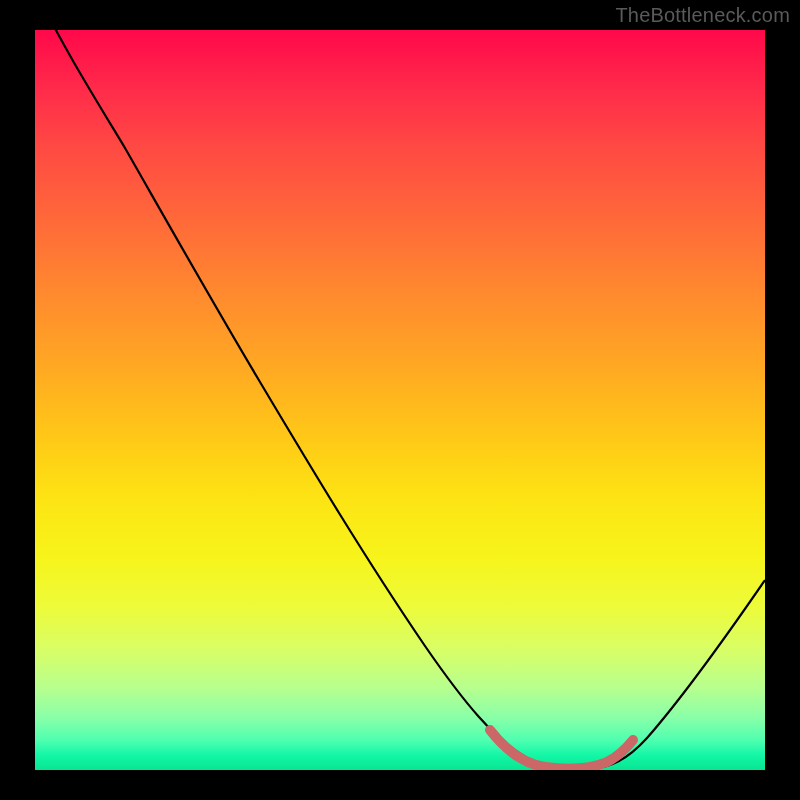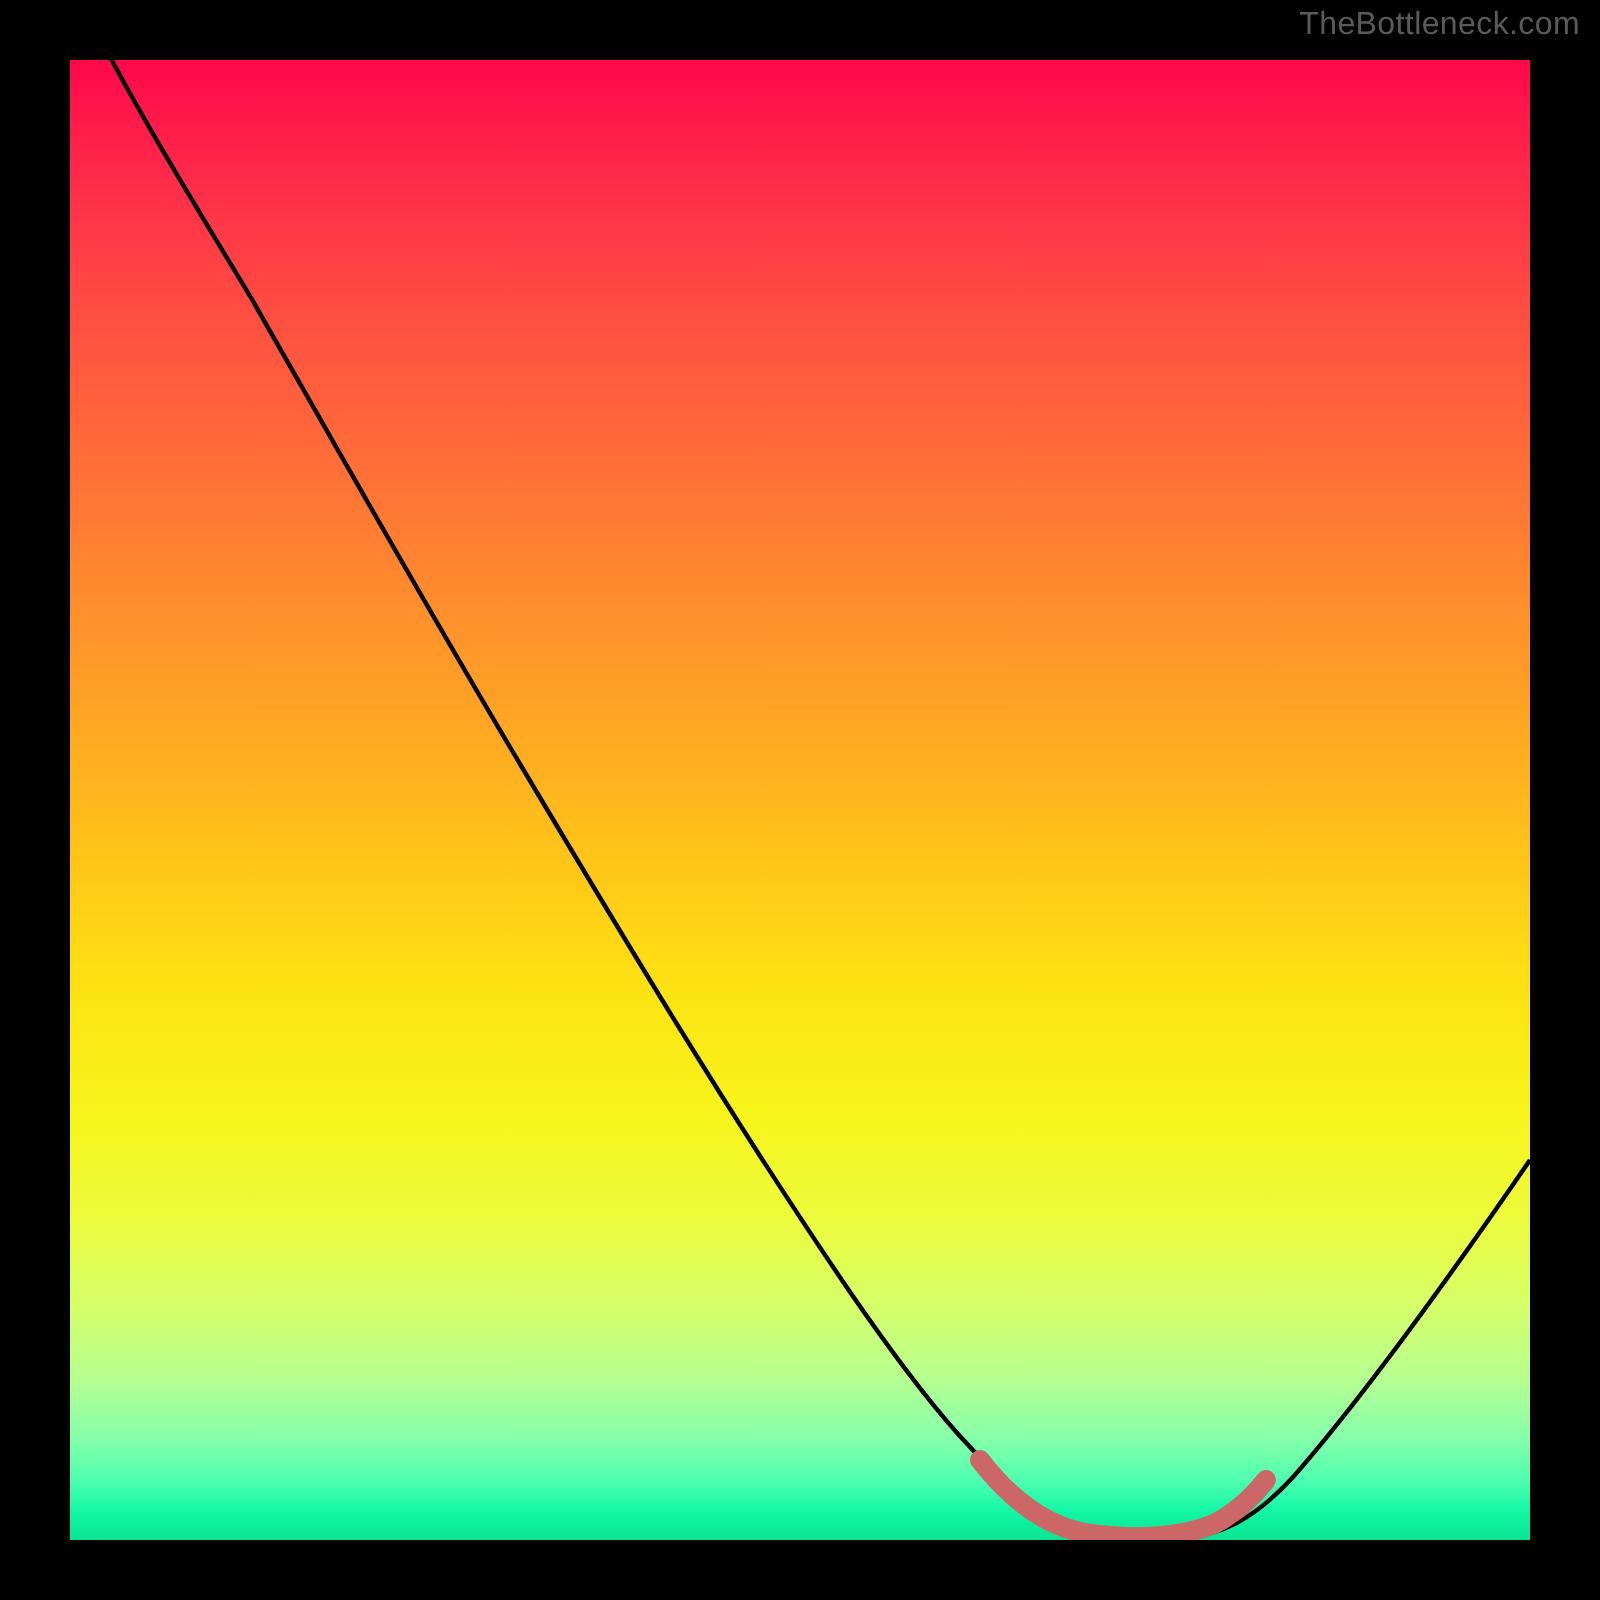--- a/index.html
+++ b/index.html
@@ -22,7 +22,7 @@
     top: 4px;
     right: 10px;
     color: #5a5a5a;
-    font-size: 16px;
+    font-size: 20px;
     font-weight: 400;
     letter-spacing: 0.2px;
     z-index: 10;

